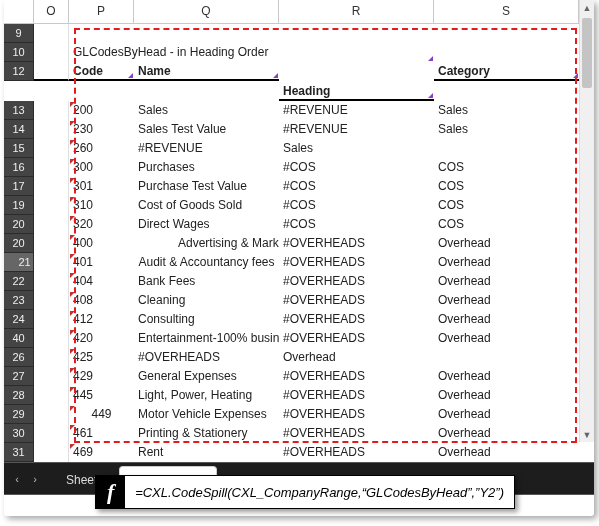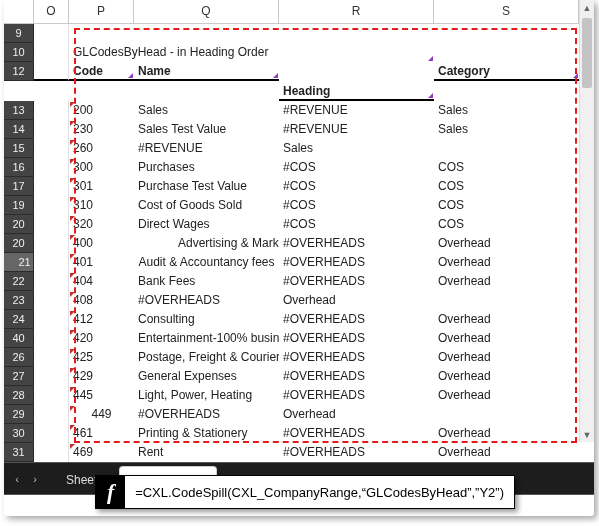--- a/index.html
+++ b/index.html
@@ -320,6 +320,7 @@
           <div class="row-head">23</div>
           <div class="cell o"></div>
           <div class="cell" style="position: relative;">408<div class="mark mark-tl"></div></div>
+          <div class="cell" style="position: relative;">Cleaning</div>
           <div class="cell" style="position: relative;">#OVERHEADS</div>
           <div class="cell" style="position: relative;">Overhead</div>
         </div>

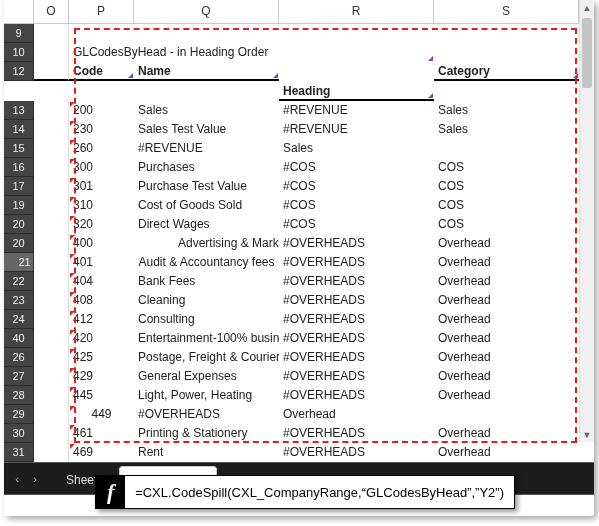--- a/index.html
+++ b/index.html
@@ -344,7 +344,6 @@
           <div class="row-head">26</div>
           <div class="cell o"></div>
           <div class="cell" style="position: relative;">425<div class="mark mark-tl"></div></div>
-          <div class="cell" style="position: relative;">Postage, Freight &amp; Courier</div>
           <div class="cell" style="position: relative;">#OVERHEADS</div>
           <div class="cell" style="position: relative;">Overhead</div>
         </div>

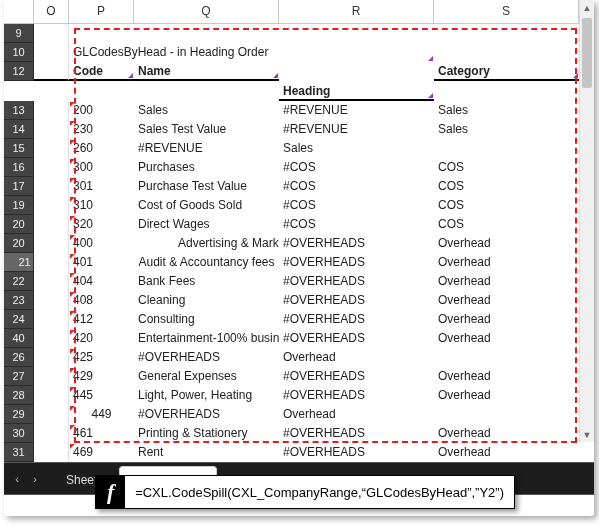--- a/index.html
+++ b/index.html
@@ -367,6 +367,7 @@
           <div class="row-head">29</div>
           <div class="cell o"></div>
           <div class="cell" style="position: relative; text-align: center;">449<div class="mark mark-tl"></div></div>
+          <div class="cell" style="position: relative;">Motor Vehicle Expenses</div>
           <div class="cell" style="position: relative;">#OVERHEADS</div>
           <div class="cell" style="position: relative;">Overhead</div>
         </div>

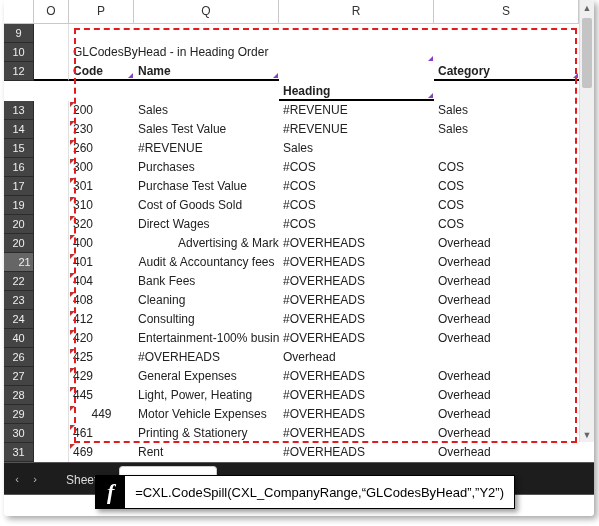--- a/index.html
+++ b/index.html
@@ -170,7 +170,7 @@
     align-items: center;
     justify-content: center;
   }
-  .formula-text { padding: 0 10px; font-size: 13px; }
+  .formula-text { padding: 0 10px; font-size: 13px; font-style: italic; }
   .scroll-v {
     position: absolute;
     top: 0;

